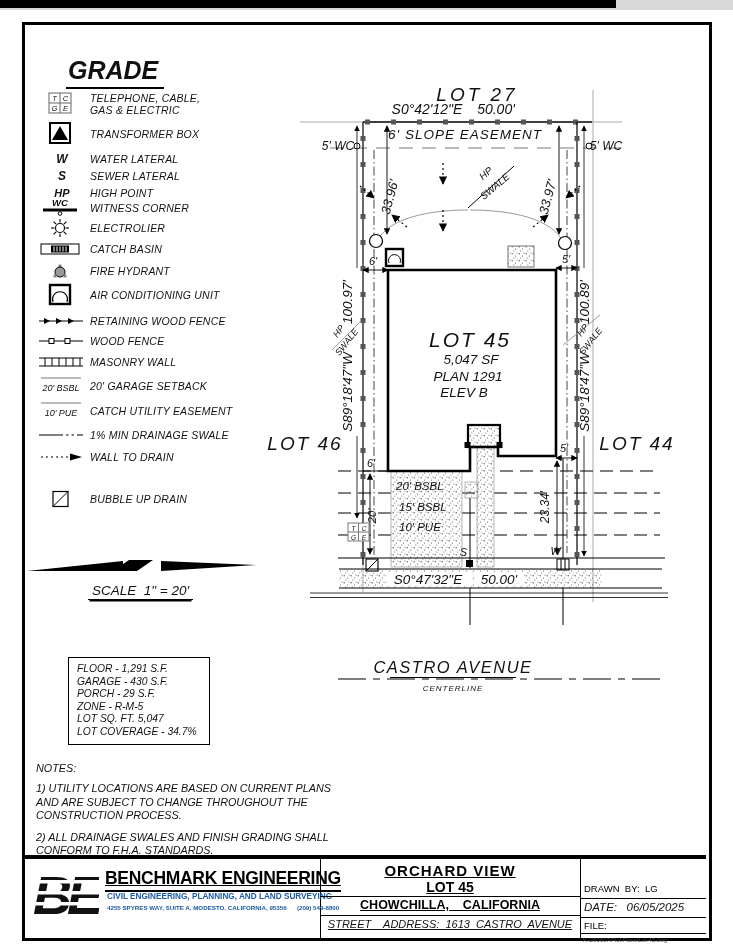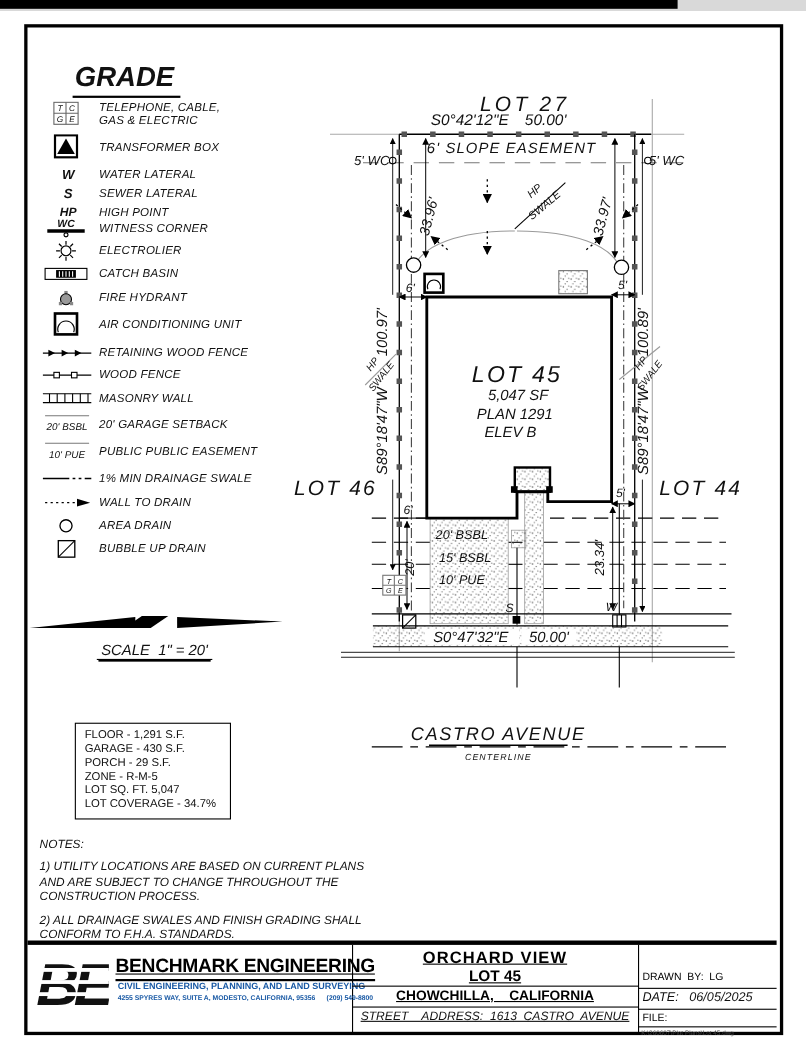--- a/index.html
+++ b/index.html
@@ -213,7 +213,7 @@
           <text x="24" y="17" font-size="9" text-anchor="middle" fill="#888">10' PUE</text>
         </svg>
     </div>
-    <div class="lg-lab">PUBLIC PUBLIC EASEMENT</div>
+    <div class="lg-lab">CATCH UTILITY EASEMENT</div>
   </div>
 
   <div class="lg-row" style="top:423px">

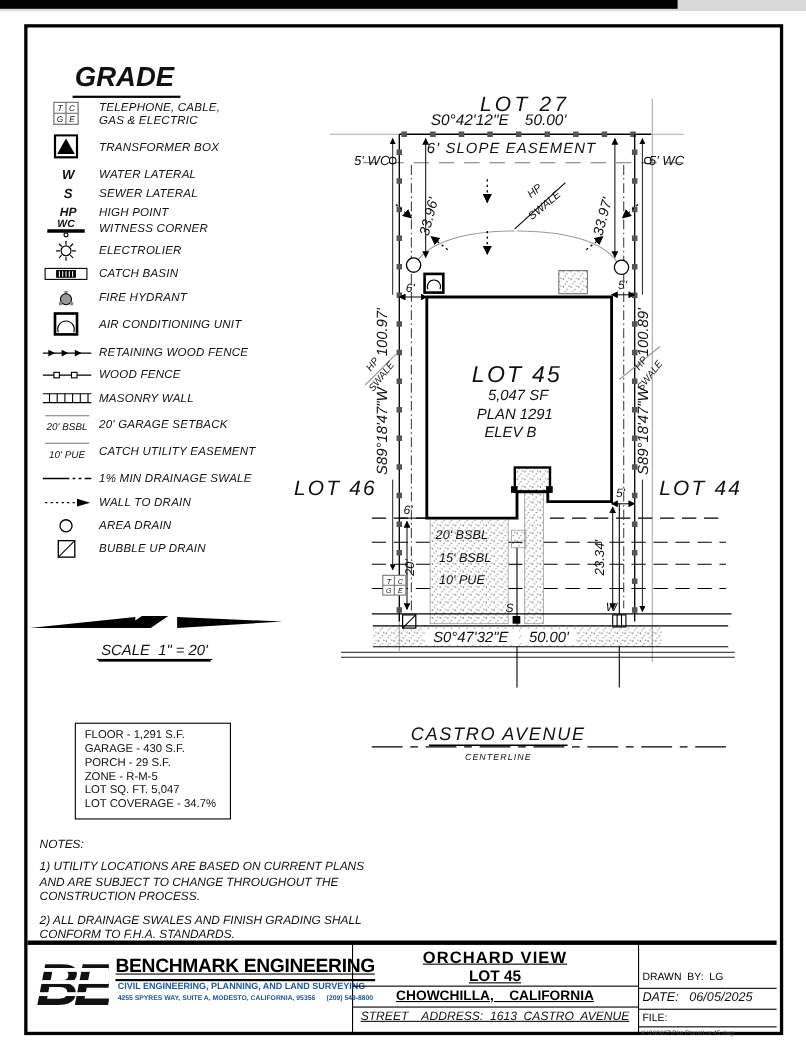--- a/index.html
+++ b/index.html
@@ -235,14 +235,6 @@
     <div class="lg-lab">WALL TO DRAIN</div>
   </div>
 
-  <div class="lg-row" style="top:466px">
-    <div class="lg-sym">
-      <svg width="50" height="24" viewBox="0 0 50 24">
-          <circle cx="23" cy="12" r="5.5" fill="none" stroke="#000" stroke-width="1.2"></circle>
-        </svg>
-    </div>
-    <div class="lg-lab">AREA DRAIN</div>
-  </div>
 
   <div class="lg-row" style="top:487px">
     <div class="lg-sym">

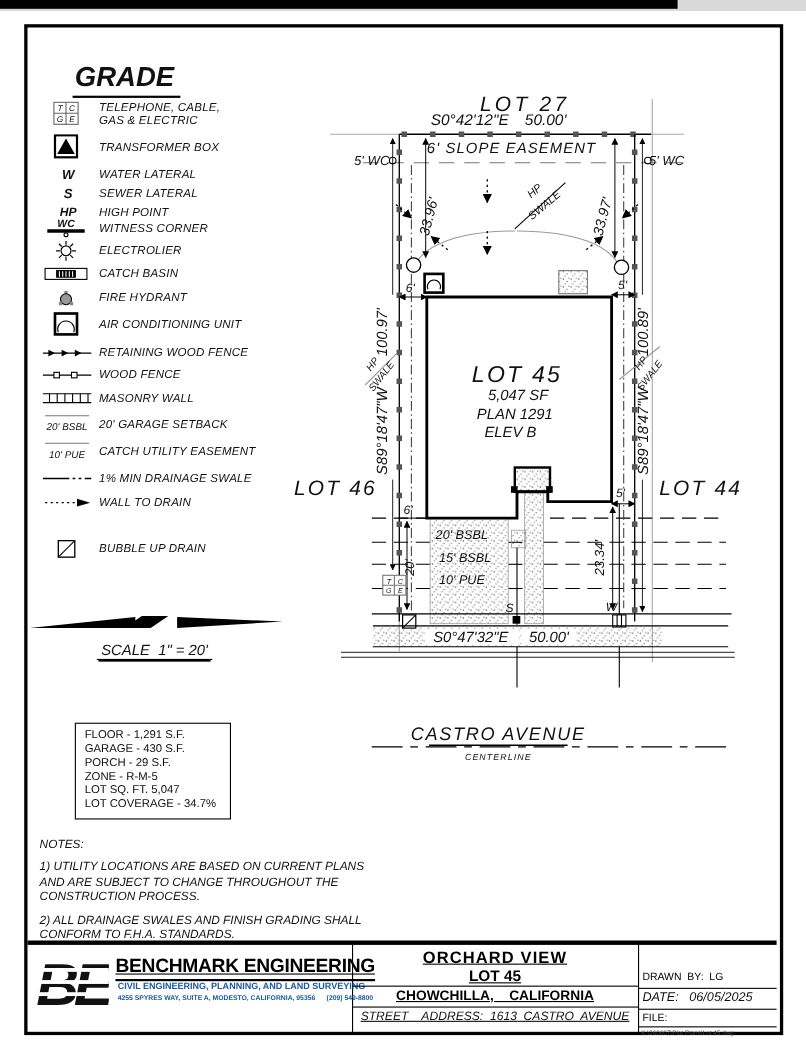--- a/index.html
+++ b/index.html
@@ -18,7 +18,7 @@
   .symtxt{font-style:italic;font-weight:bold;}
   
   #statsbox{position:absolute;left:68px;top:657px;width:128px;border:1.5px solid #000;padding:5px 4px 5px 8px;}
-  #statsbox div{font-size:10.3px;line-height:12.6px;color:#111;white-space:pre;}
+  #statsbox div{font-style:italic;font-size:10.3px;line-height:12.6px;color:#111;white-space:pre;}
   
   #notes{position:absolute;left:36px;top:762px;width:300px;}
   #notes .nt{font-style:italic;font-size:10.8px;color:#111;}

